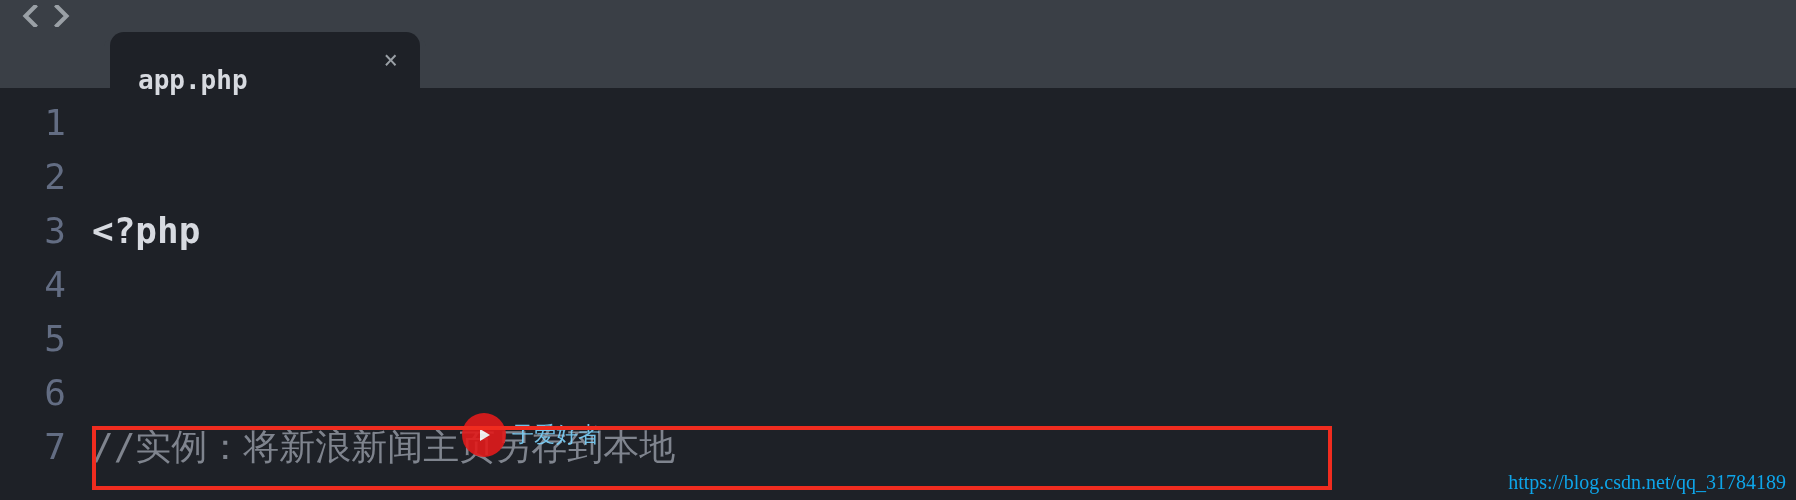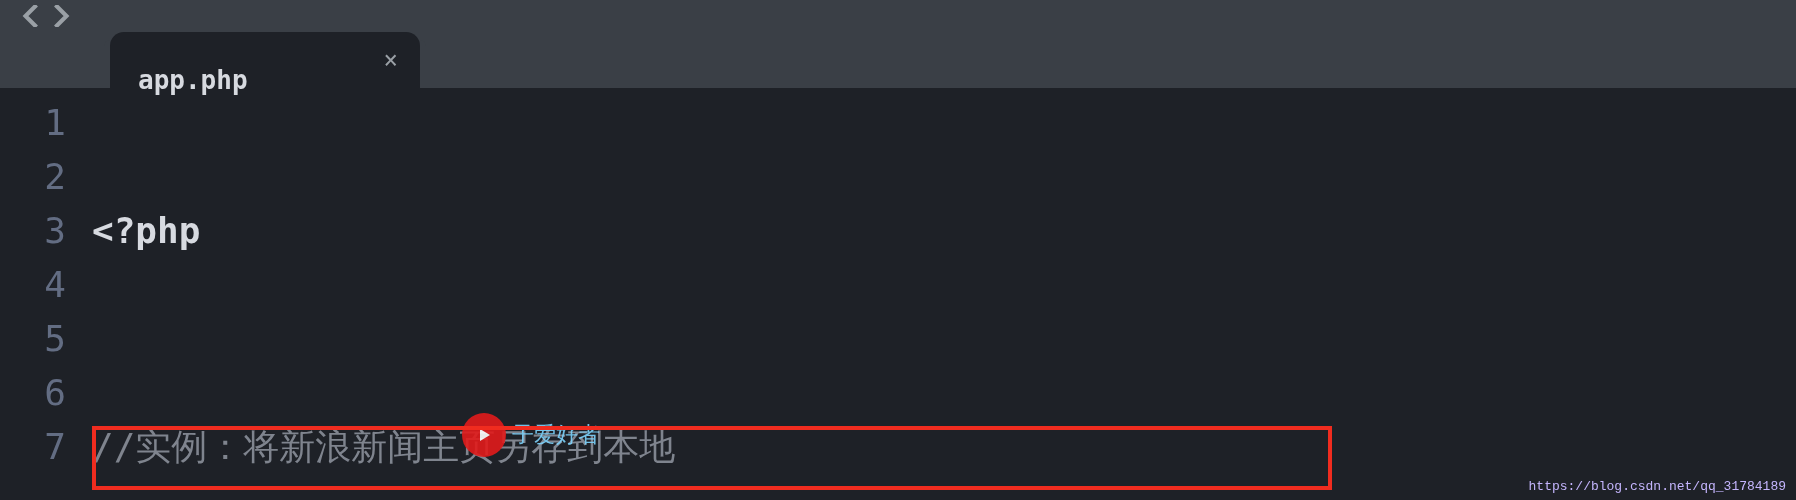--- a/index.html
+++ b/index.html
@@ -113,9 +113,9 @@
     position: absolute;
     right: 10px;
     bottom: 6px;
-    color: #c4b5fd;
-    font-size: 13px;
-    font-family: Liberation Mono, monospace;
+    color: #0ea5e9;
+    font-size: 20px;
+    font-family: Liberation Serif, serif;
   }            
   .tok-cmt   { color: #7f848e; font-style: normal; }            
   .tok-white { color: #d7dae0; font-weight: bold; }

